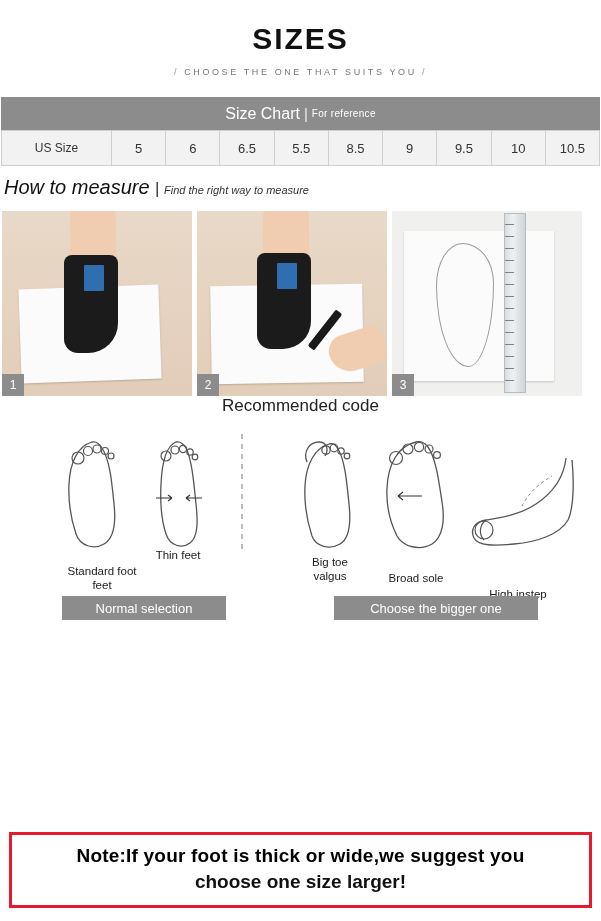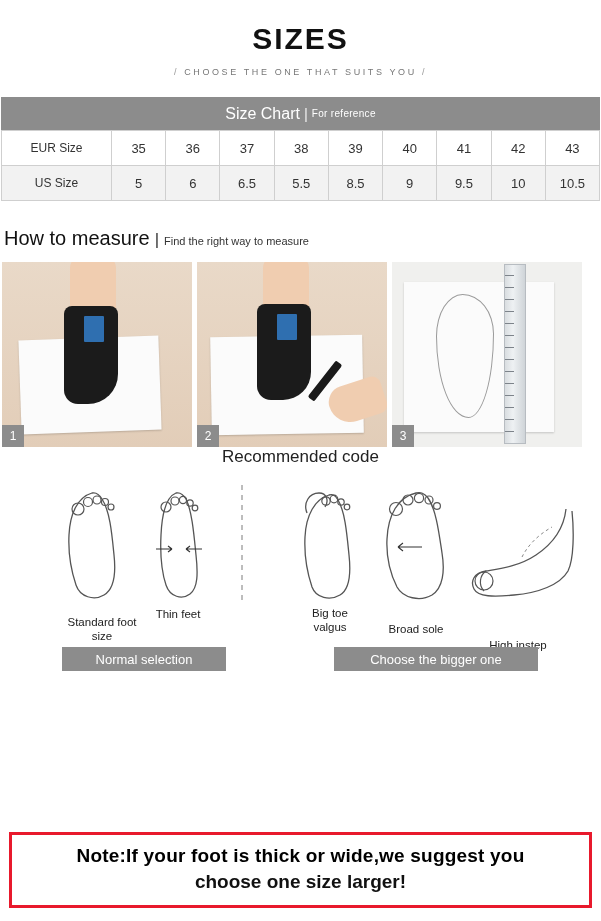--- a/index.html
+++ b/index.html
@@ -232,18 +232,6 @@
     </div>
     <table class="sizes">
       <tbody>
-          <tr>
-        <td class="rowhead">EUR Size</td>
-        <td>35</td>
-        <td>36</td>
-        <td>37</td>
-        <td>38</td>
-        <td>39</td>
-        <td>40</td>
-        <td>41</td>
-        <td>42</td>
-        <td>43</td>
-      </tr>
       <tr class="alt">
         <td class="rowhead">US Size</td>
         <td>5</td>

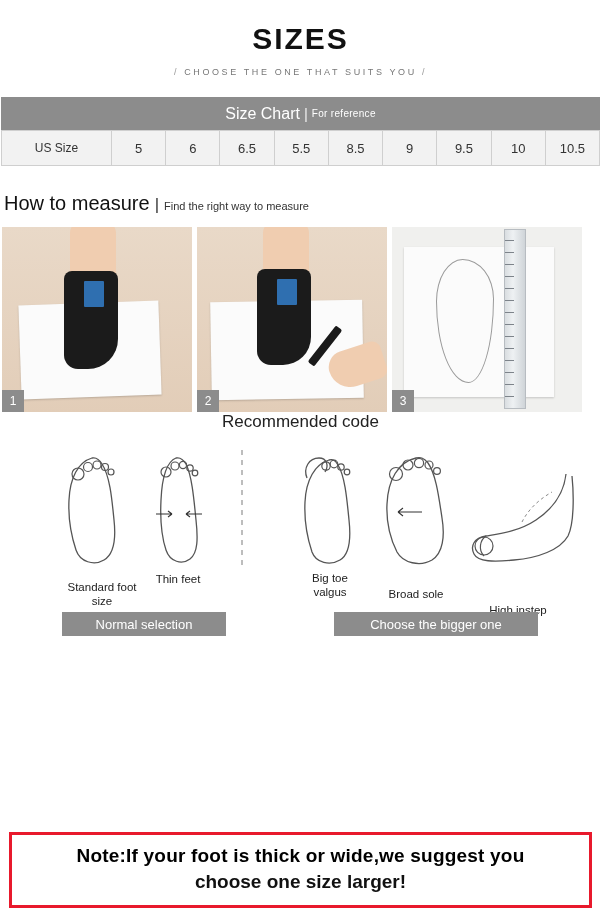--- a/index.html
+++ b/index.html
@@ -76,11 +76,12 @@
 
   
   .howto {
-    margin-top: 26px;
+    margin-top: 10px;
     padding: 0 4px;
     display: flex;
     align-items: baseline;
     gap: 5px;
+    font-style: italic;
   }
   .howto h2 {
     margin: 0;

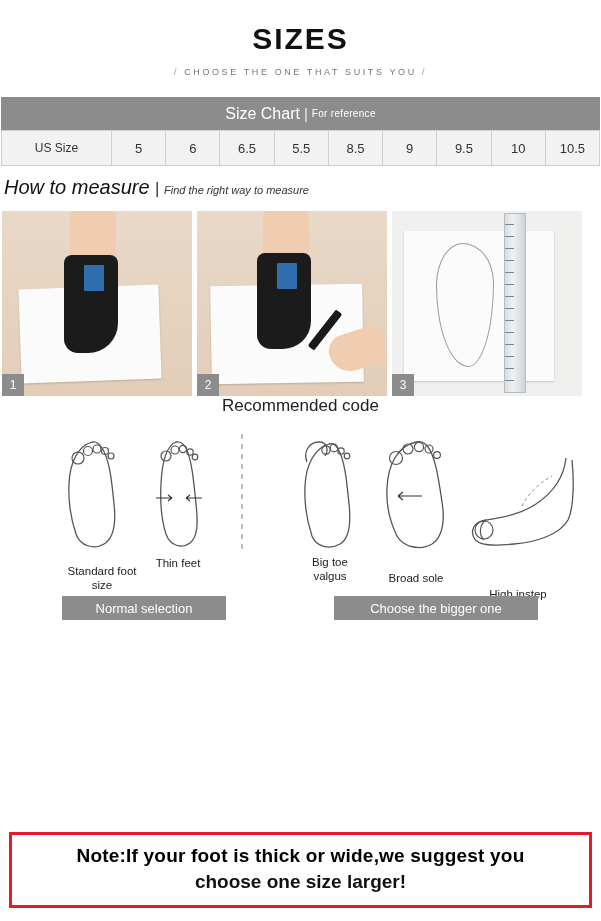--- a/index.html
+++ b/index.html
@@ -353,7 +353,7 @@
       <span>Standard foot</span><br>
       <span>size</span>
     </div>
-    <div class="flabel" style="left:130px; top:132px; width:96px;">Thin feet</div>
+    <div class="flabel" style="left:130px; top:124px; width:96px;">Thin feet</div>
     <div class="flabel" style="left:288px; top:131px; width:84px;">
       <span>Big toe</span><br>
       <span>valgus</span>

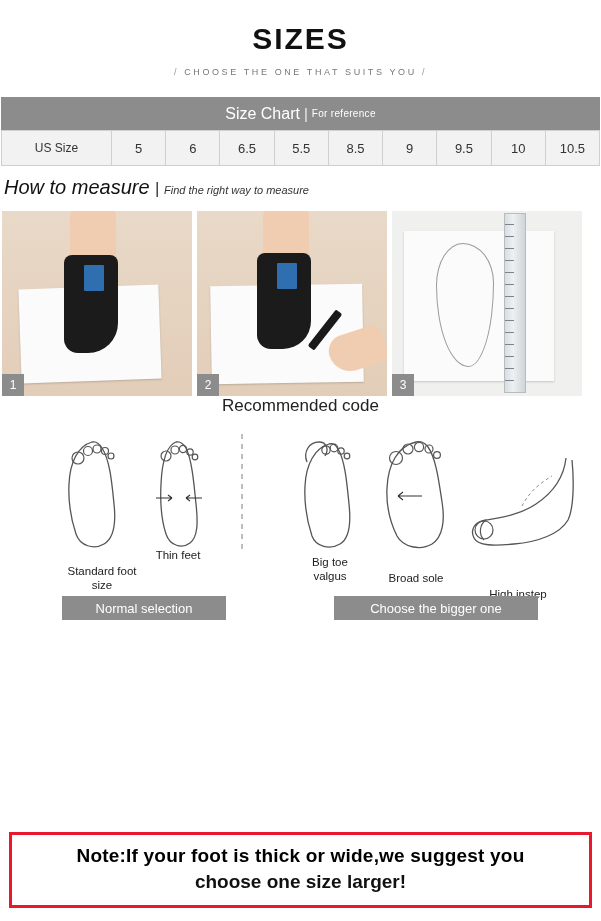--- a/index.html
+++ b/index.html
@@ -351,7 +351,7 @@
 
     <div class="flabel" style="left:52px; top:140px; width:100px;">
       <span>Standard foot</span><br>
-      <span>size</span>
+      <span>feet</span>
     </div>
     <div class="flabel" style="left:130px; top:124px; width:96px;">Thin feet</div>
     <div class="flabel" style="left:288px; top:131px; width:84px;">

